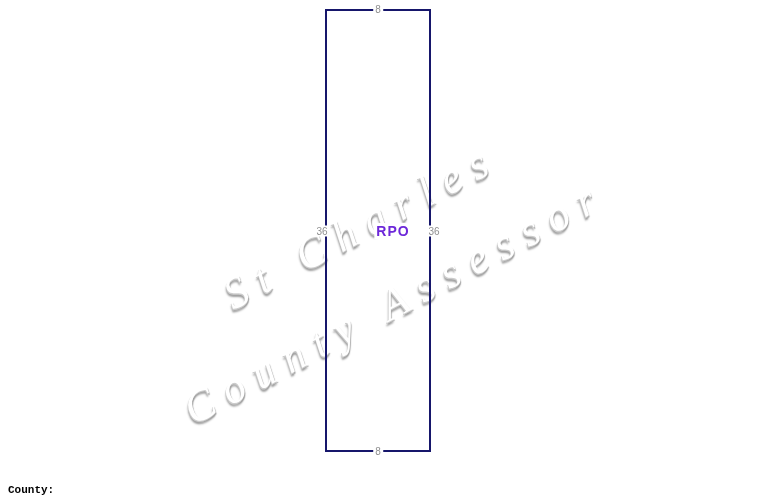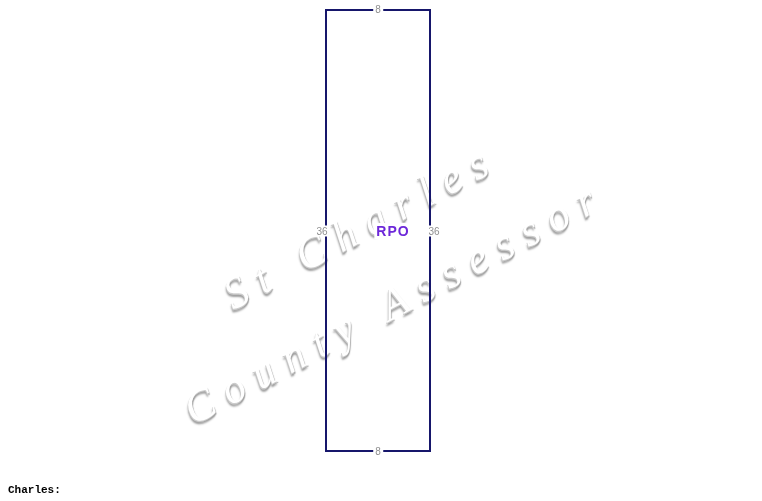--- a/index.html
+++ b/index.html
@@ -116,7 +116,7 @@
   <span class="code-label">RPO</span>
 
   <div class="legend">
-    <div>Charles:</div>
+    <div>County:</div>
     
   </div>
 

